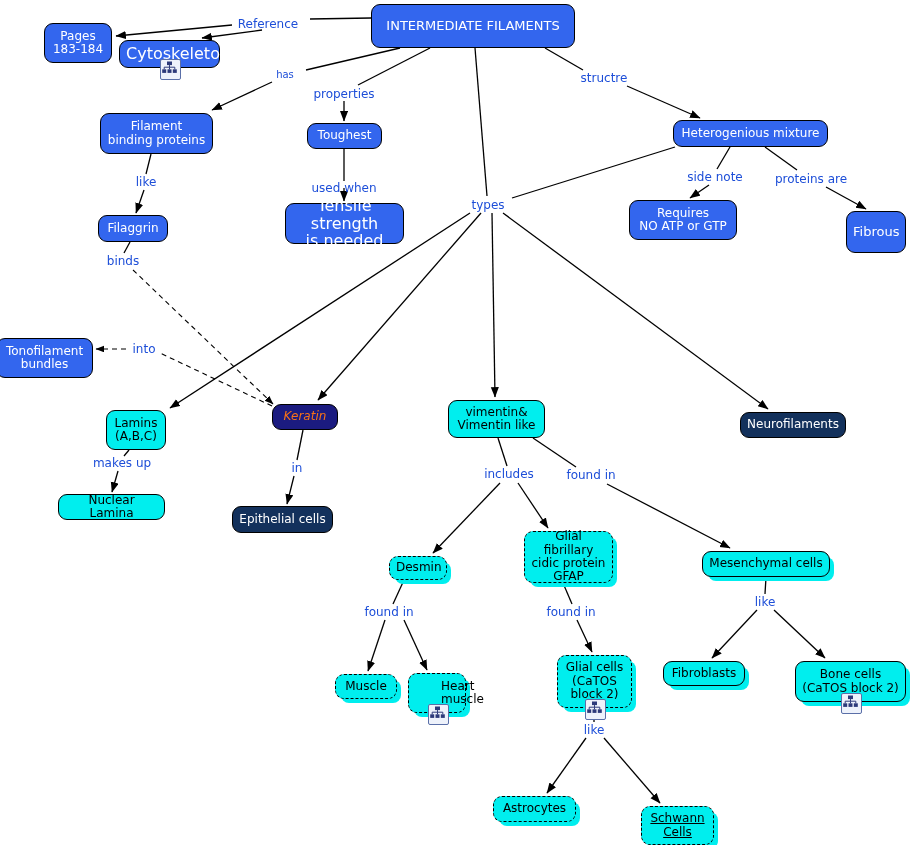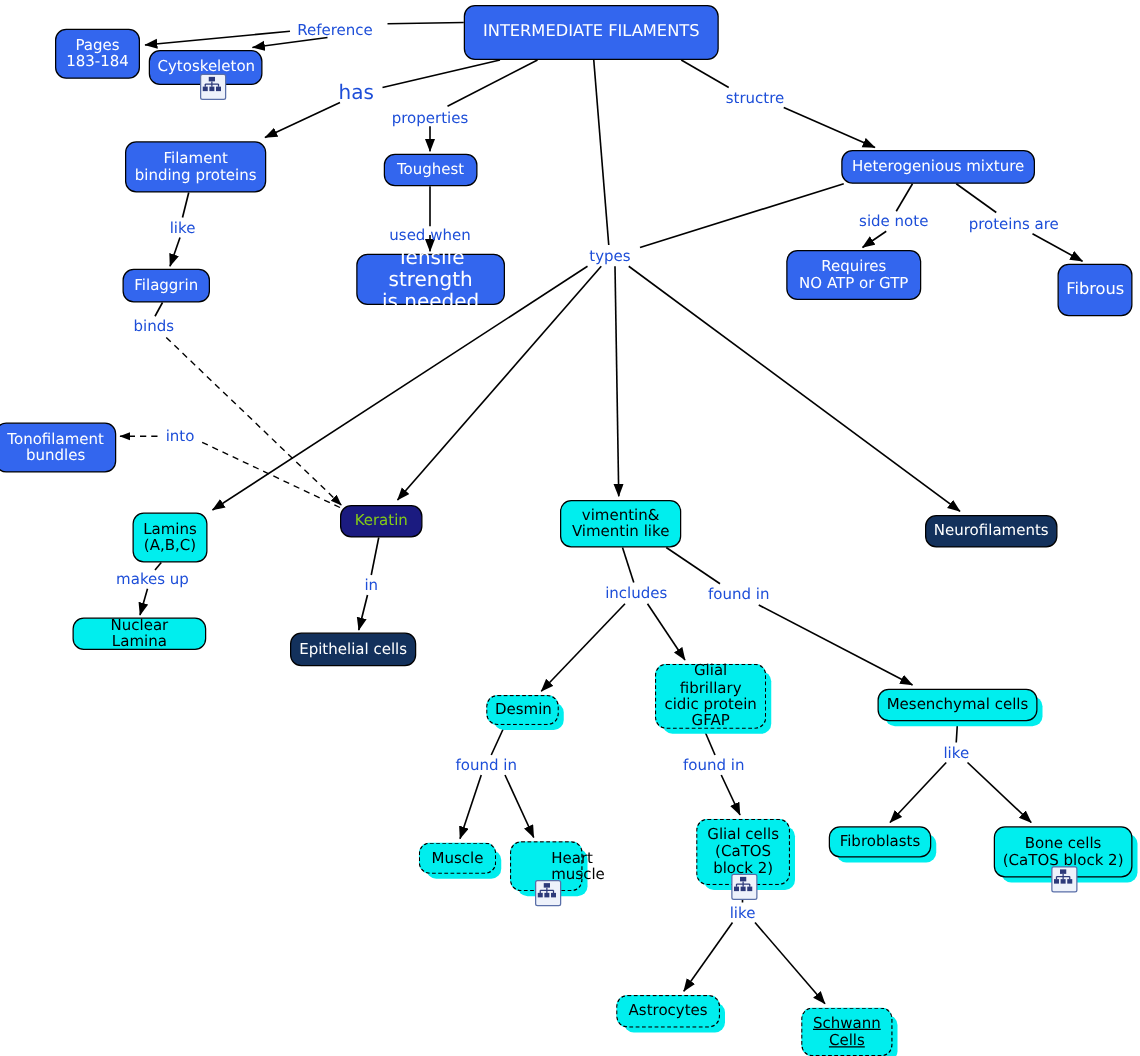--- a/index.html
+++ b/index.html
@@ -134,7 +134,7 @@
       <div class="node t-blue" style="left: 371px; top: 4px; width: 204px; height: 44px; font-size: 13px;"><span class="lbl">INTERMEDIATE FILAMENTS</span></div>
       <div class="node t-blue" style="left: 44px; top: 23px; width: 68px; height: 40px; font-size: 12px;"><span class="lbl">Pages
 183-184</span></div>
-      <div class="node t-blue" style="left: 119px; top: 40px; width: 91px; height: 28px; font-size: 12px;"><span class="lbl">Cytoskeleton</span></div>
+      <div class="node t-blue" style="left: 119px; top: 40px; width: 101px; height: 28px; font-size: 16px;"><span class="lbl">Cytoskeleton</span></div>
       <span class="glyph" style="left: 160px; top: 59px;">
         <svg width="17" height="17" viewBox="0 0 17 17" xmlns="http://www.w3.org/2000/svg">
           <rect x="6" y="1.5" width="5" height="3.6" fill="#2d3a7a"></rect>

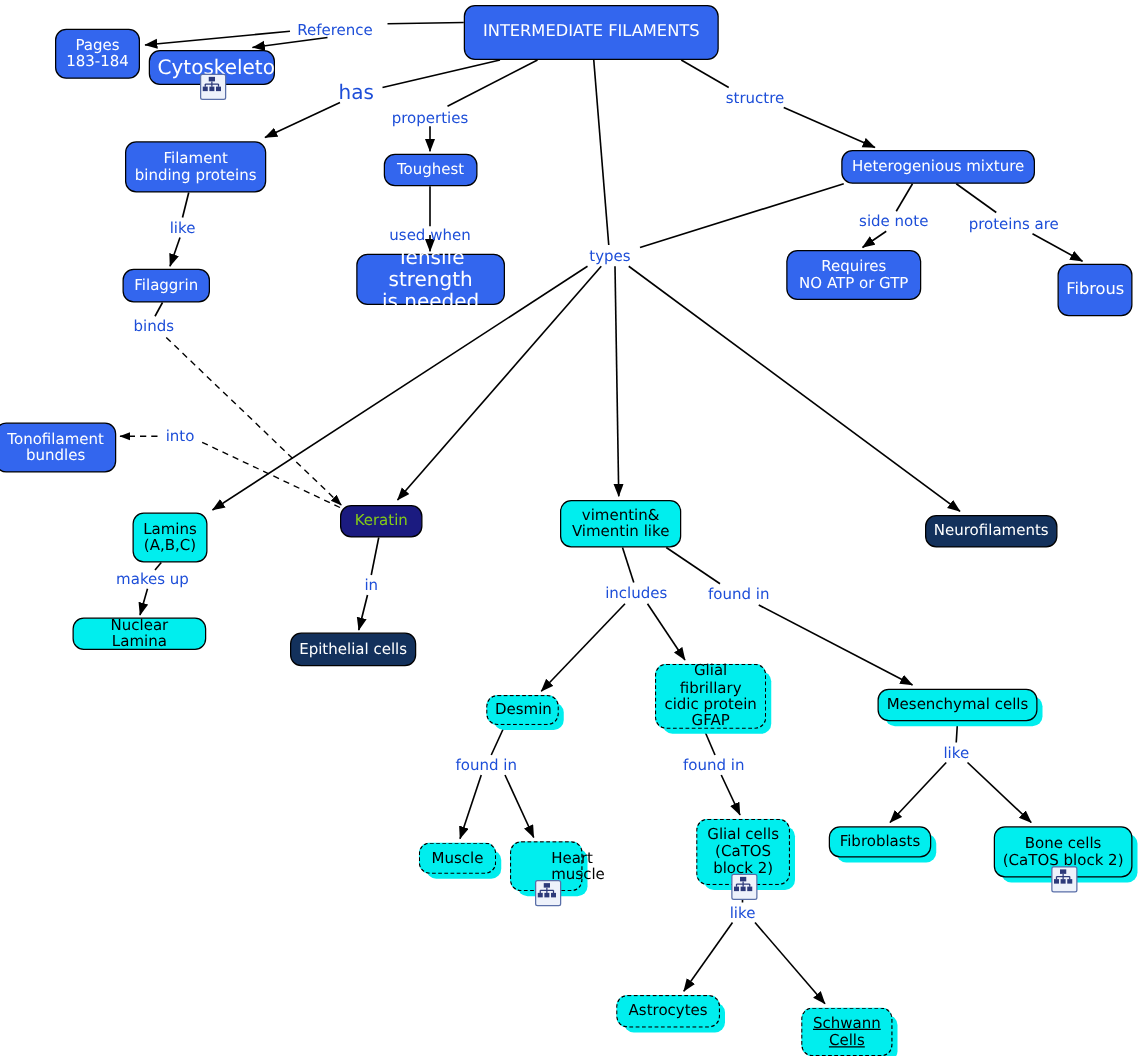--- a/index.html
+++ b/index.html
@@ -211,7 +211,7 @@
     </div>
   <div id="label-layer">
       <span class="elabel" style="left: 268px; top: 24px; font-size: 12px;">Reference</span>
-      <span class="elabel" style="left: 285px; top: 74px; font-size: 16px;">has</span>
+      <span class="elabel" style="left: 285px; top: 74px; font-size: 10px;">has</span>
       <span class="elabel" style="left: 344px; top: 94px; font-size: 12px;">properties</span>
       <span class="elabel" style="left: 604px; top: 78px; font-size: 12px;">structre</span>
       <span class="elabel" style="left: 146px; top: 182px; font-size: 12px;">like</span>

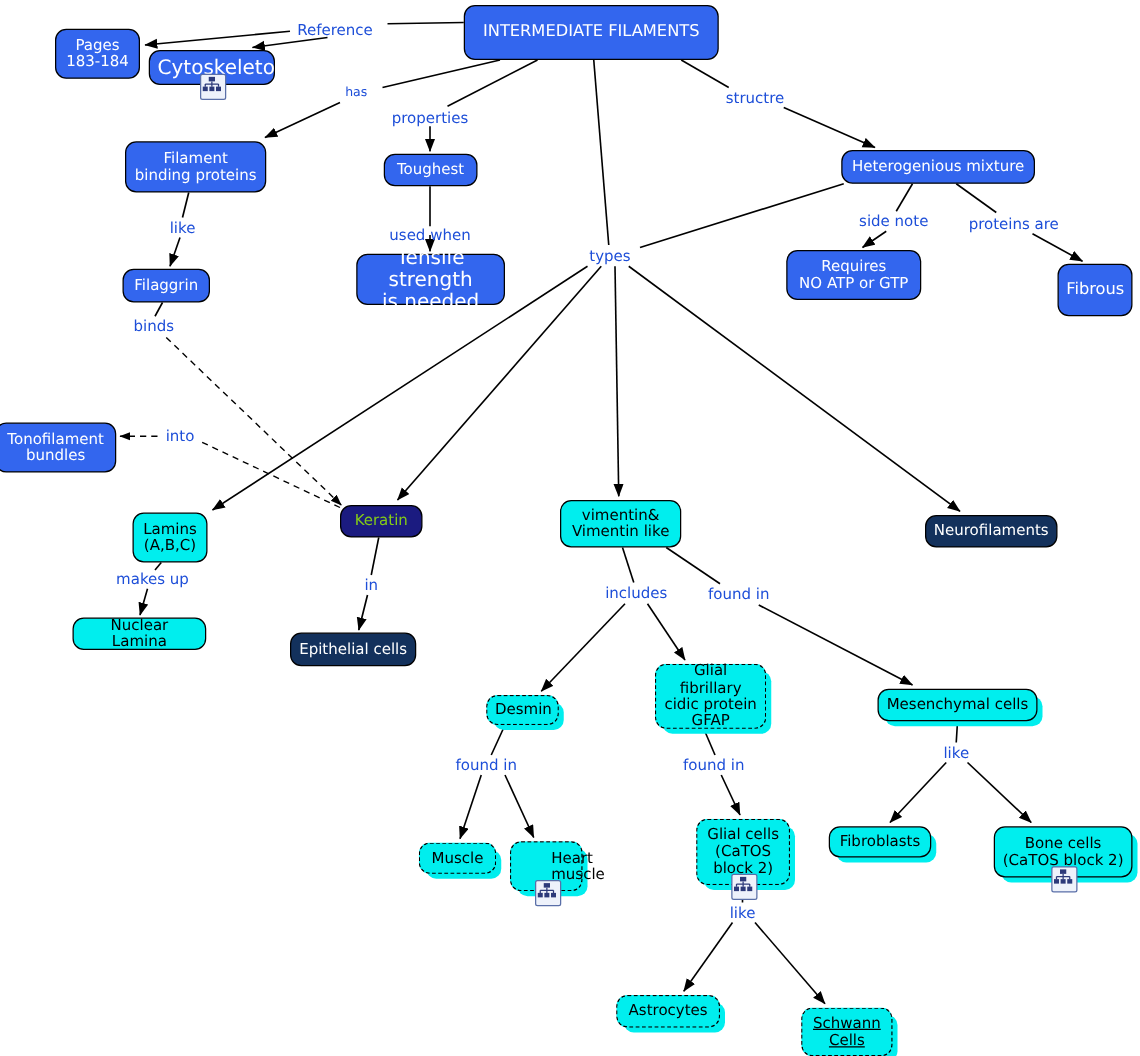--- a/index.html
+++ b/index.html
@@ -42,7 +42,7 @@
   .t-blue   { background: #3366EE; color: #ffffff; }
   .t-cyan   { background: #00EEEE; color: #000000; }
   .t-navy   { background: #13315C; color: #ffffff; }
-  .t-midnight { background: #1B1B80; color: #84cc16; }
+  .t-midnight { background: #1B1B80; color: #f97316; font-style: italic; }
   
   .b-dashed { border-style: dashed; border-width: 1.6px; }
   

